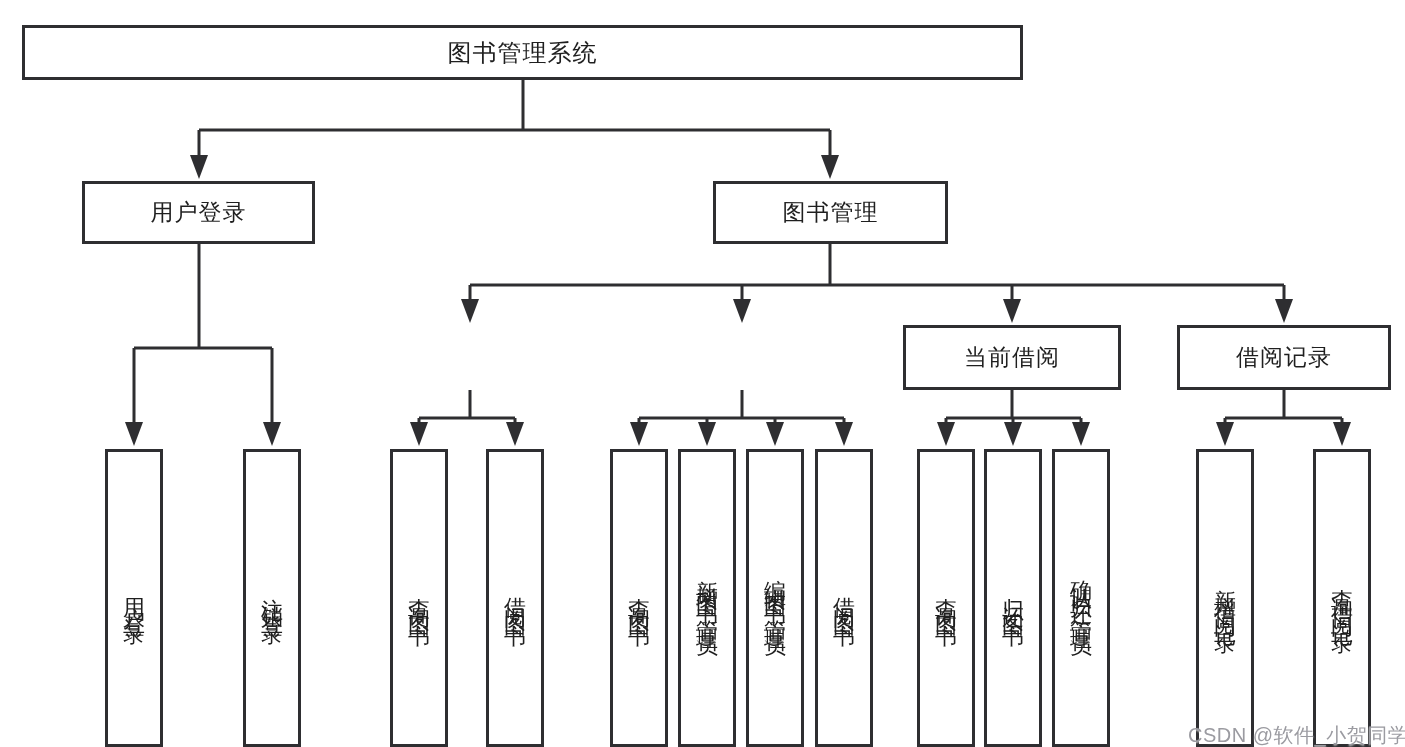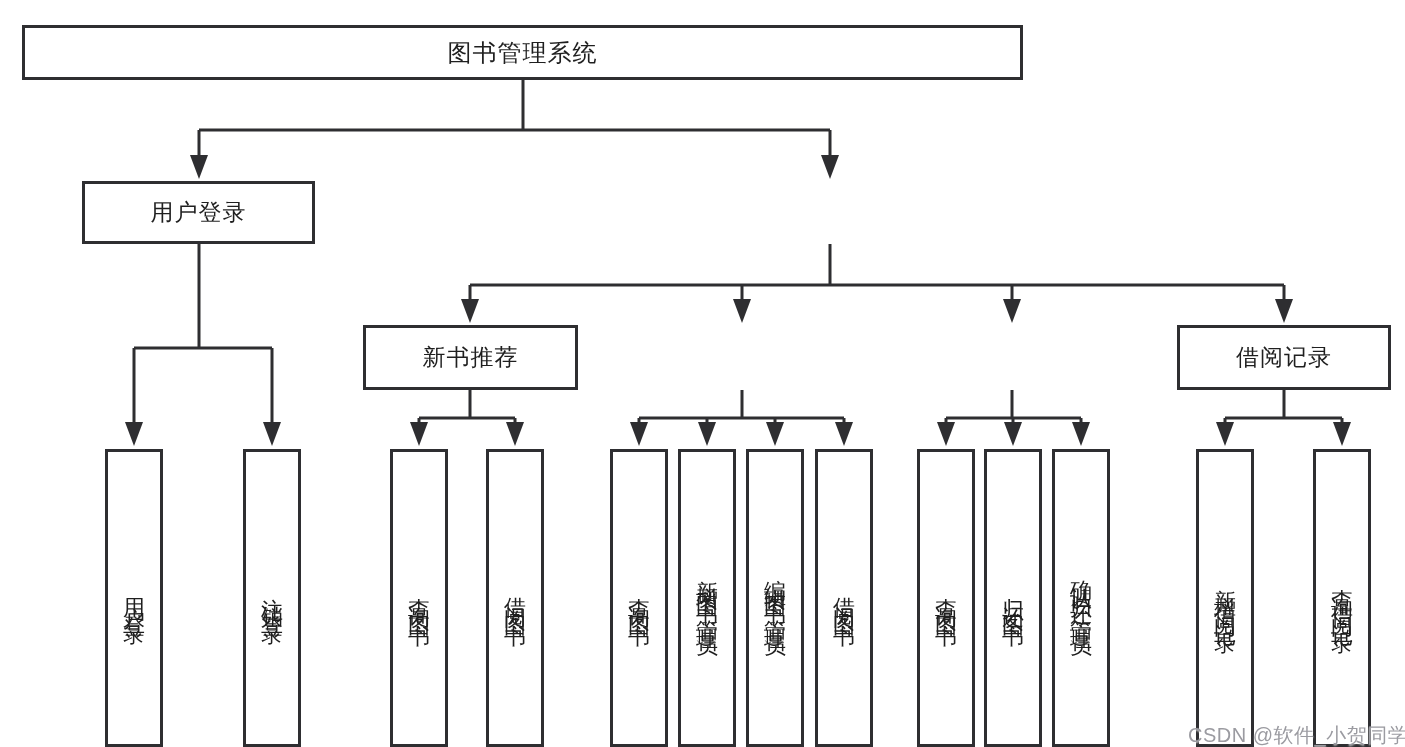--- a/index.html
+++ b/index.html
@@ -107,6 +107,9 @@
   <div class="box hbox" id="n-ulogin">
     <span>用户登录</span>
   </div>
+  <div class="box hbox" id="n-bmgmt">
+    <span>图书管理</span>
+  </div>
 
   <div class="box hbox" id="n-newb">
     <span>新书推荐</span>

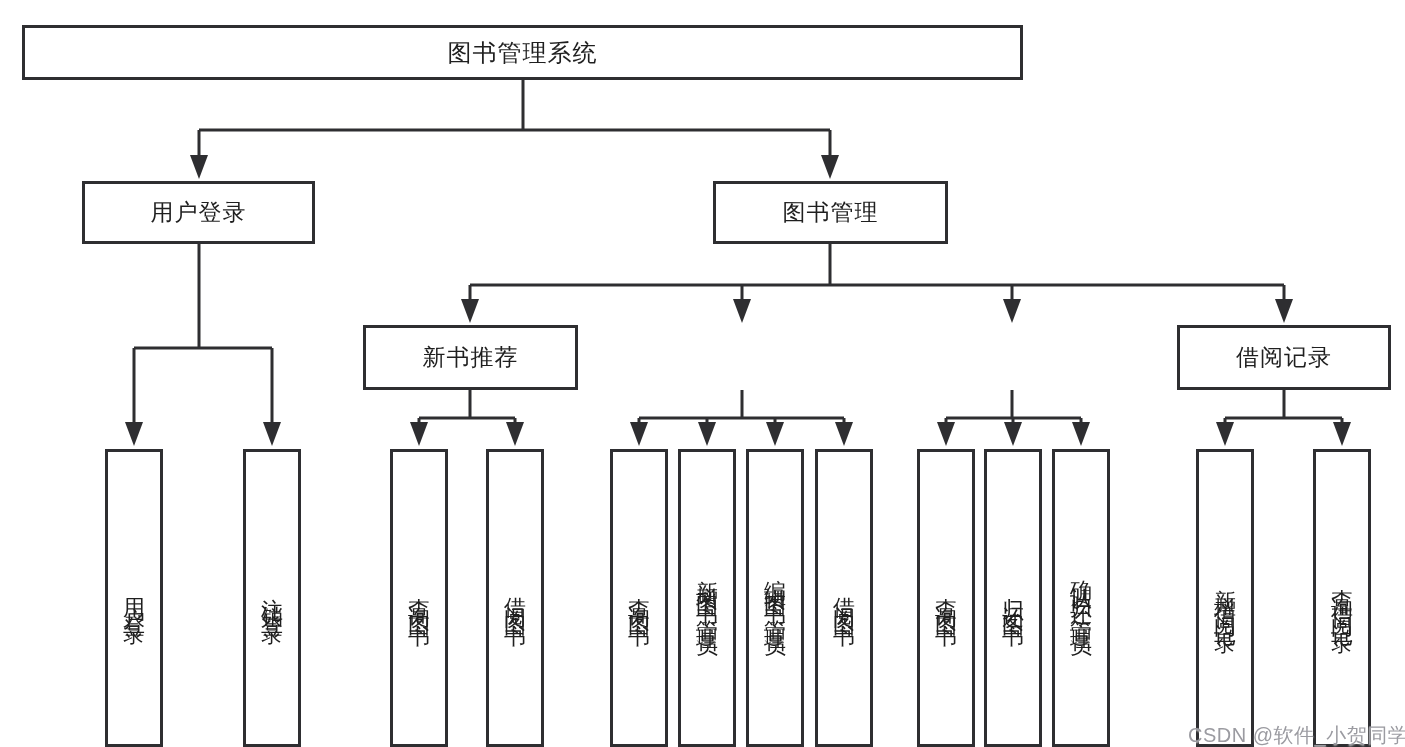--- a/index.html
+++ b/index.html
@@ -111,9 +111,6 @@
     <span>图书管理</span>
   </div>
 
-  <div class="box hbox" id="n-newb">
-    <span>新书推荐</span>
-  </div>
   <div class="box hbox" id="n-rec">
     <span>借阅记录</span>
   </div>

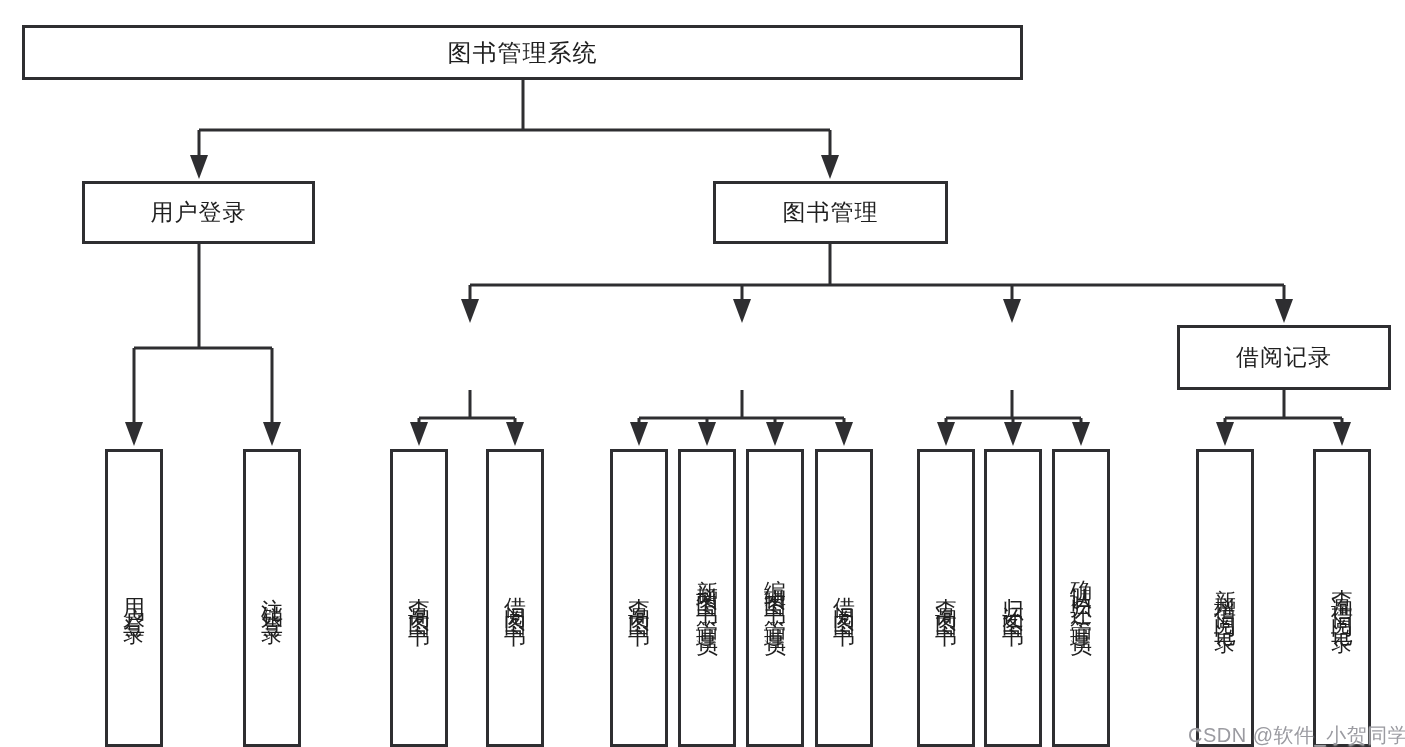--- a/index.html
+++ b/index.html
@@ -111,6 +111,9 @@
     <span>图书管理</span>
   </div>
 
+  <div class="box hbox" id="n-cur">
+    <span>当前借阅</span>
+  </div>
   <div class="box hbox" id="n-rec">
     <span>借阅记录</span>
   </div>

